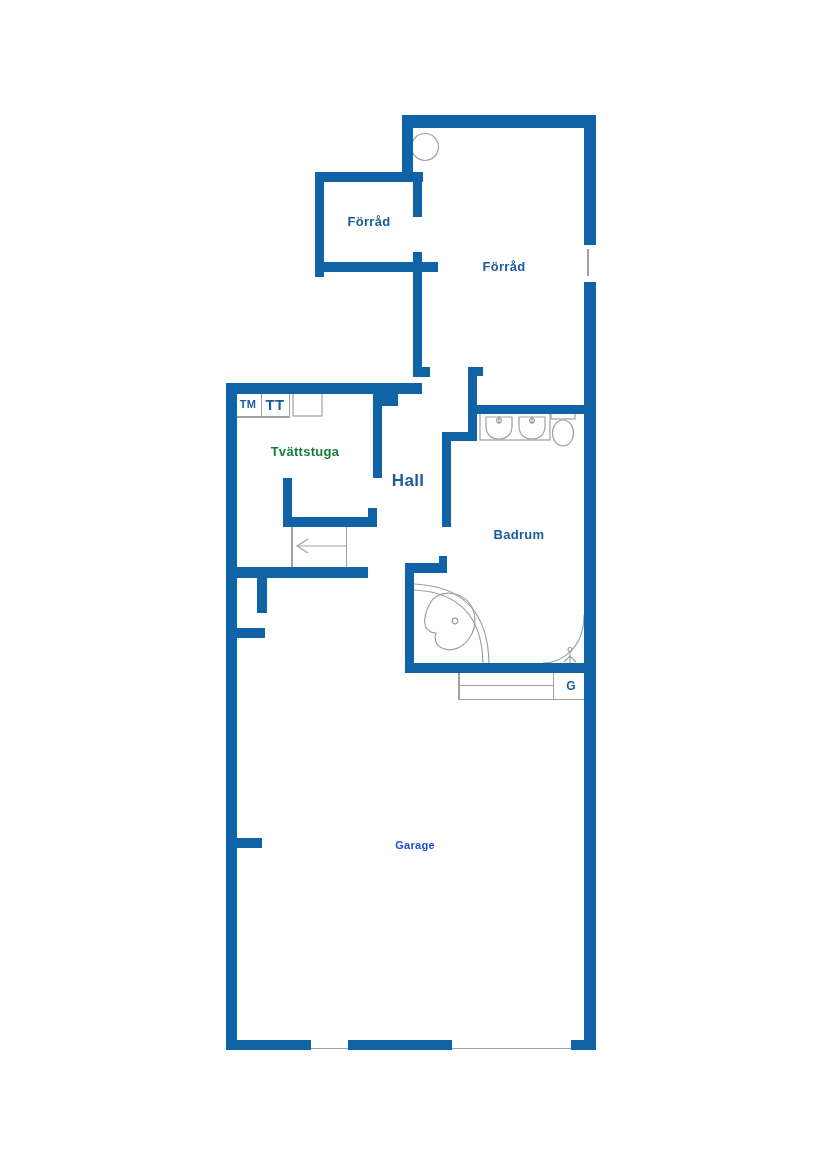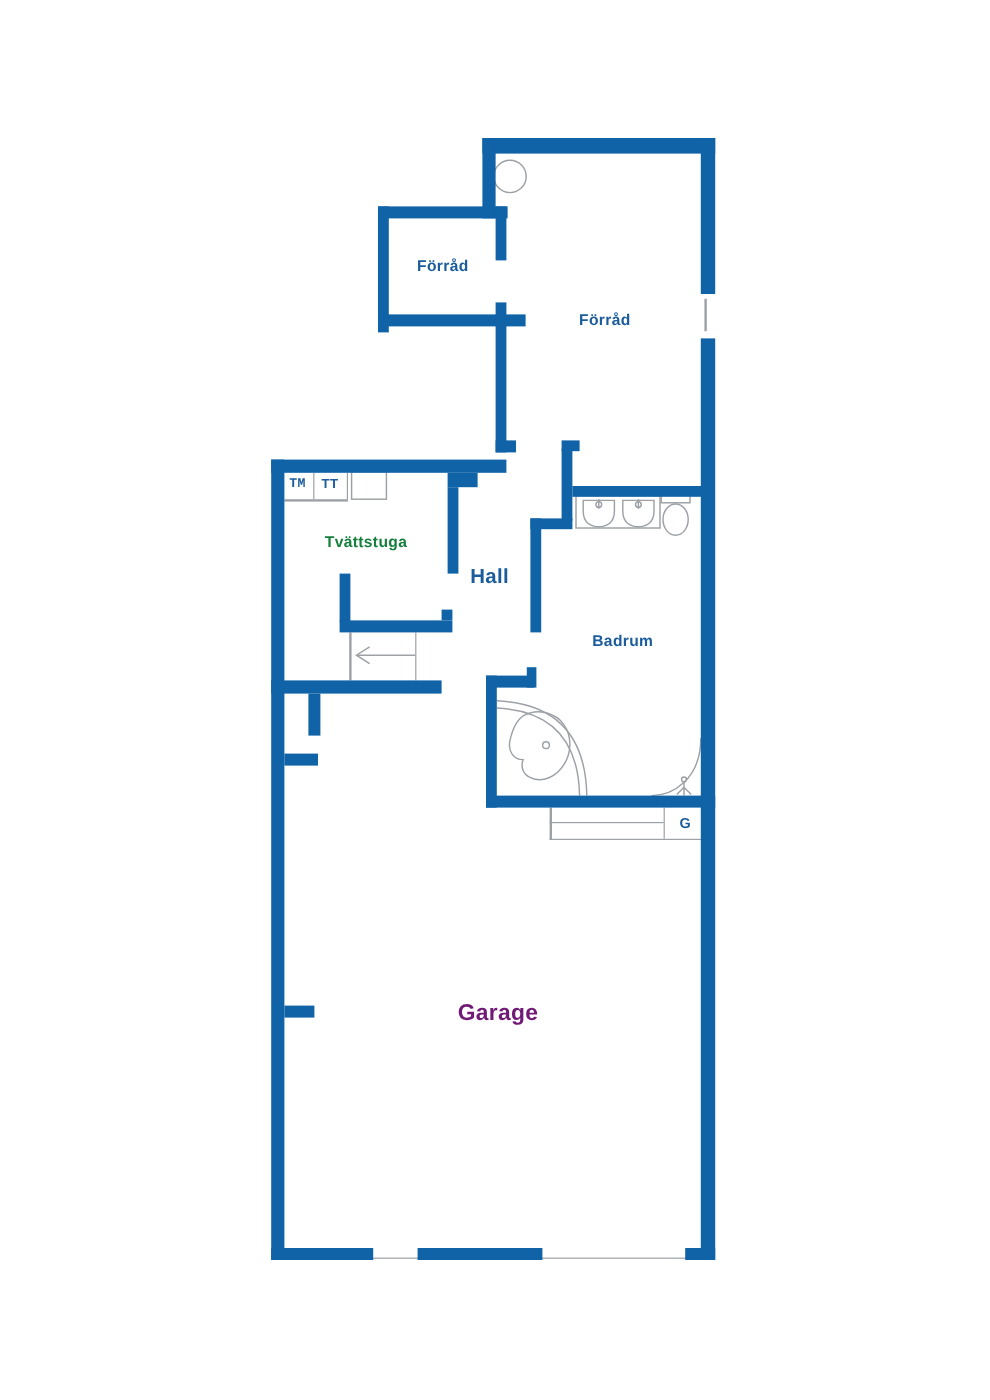--- a/index.html
+++ b/index.html
@@ -93,7 +93,7 @@
     <div class="thinline" style="left: 231px; top: 1047.5px; width: 362px; height: 1.5px; background: rgb(157, 161, 166);"></div>
     <div class="room-label" style="left: 369px; top: 221px; font-size: 13px; color: rgb(26, 92, 156);">Förråd</div>
     <div class="room-label" style="left: 504px; top: 266px; font-size: 13px; color: rgb(26, 92, 156);">Förråd</div>
-    <div class="room-label" style="left: 248px; top: 404px; font-size: 11px; color: rgb(26, 92, 156); font-family: Liberation Mono, monospace;">TM</div>
+    <div class="room-label" style="left: 248px; top: 404px; font-size: 11px; color: rgb(26, 92, 156);">TM</div>
     <div class="room-label" style="left: 275px; top: 404px; font-size: 11px; color: rgb(26, 92, 156);">TT</div>
     <div class="room-label" style="left: 305px; top: 451px; font-size: 13px; color: #15803d;">Tvättstuga</div>
     <div class="room-label" style="left: 408px; top: 481px; font-size: 17px; color: rgb(26, 92, 156);">Hall</div>

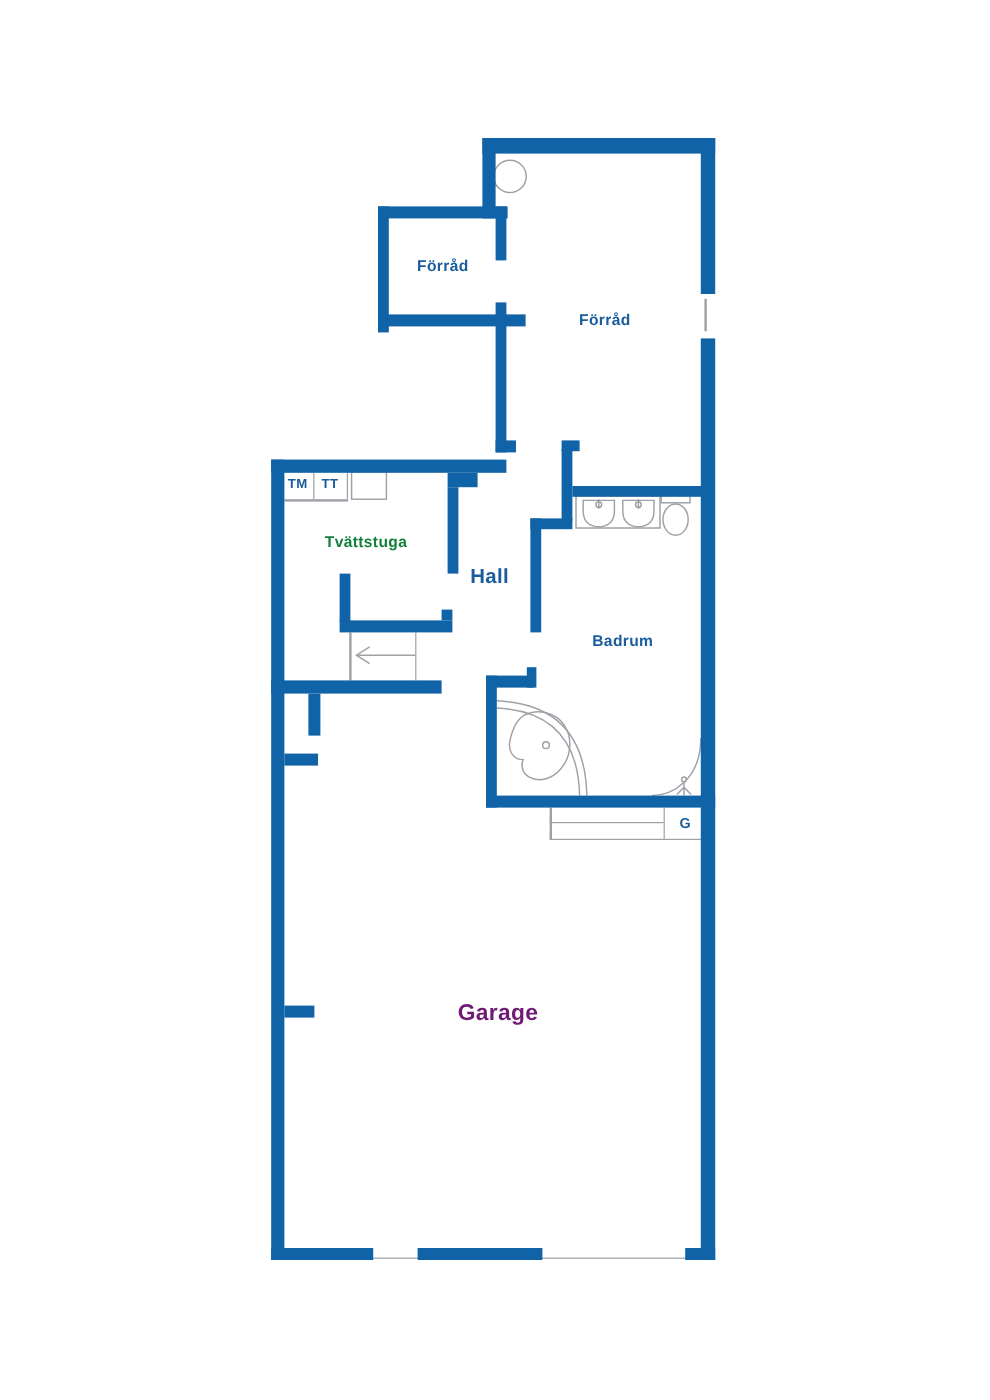--- a/index.html
+++ b/index.html
@@ -94,7 +94,7 @@
     <div class="room-label" style="left: 369px; top: 221px; font-size: 13px; color: rgb(26, 92, 156);">Förråd</div>
     <div class="room-label" style="left: 504px; top: 266px; font-size: 13px; color: rgb(26, 92, 156);">Förråd</div>
     <div class="room-label" style="left: 248px; top: 404px; font-size: 11px; color: rgb(26, 92, 156);">TM</div>
-    <div class="room-label" style="left: 275px; top: 404px; font-size: 11px; color: rgb(26, 92, 156);">TT</div>
+    <div class="room-label" style="left: 275px; top: 404px; font-size: 15px; color: rgb(26, 92, 156);">TT</div>
     <div class="room-label" style="left: 305px; top: 451px; font-size: 13px; color: #15803d;">Tvättstuga</div>
     <div class="room-label" style="left: 408px; top: 481px; font-size: 17px; color: rgb(26, 92, 156);">Hall</div>
     <div class="room-label" style="left: 519px; top: 534px; font-size: 13px; color: rgb(26, 92, 156);">Badrum</div>

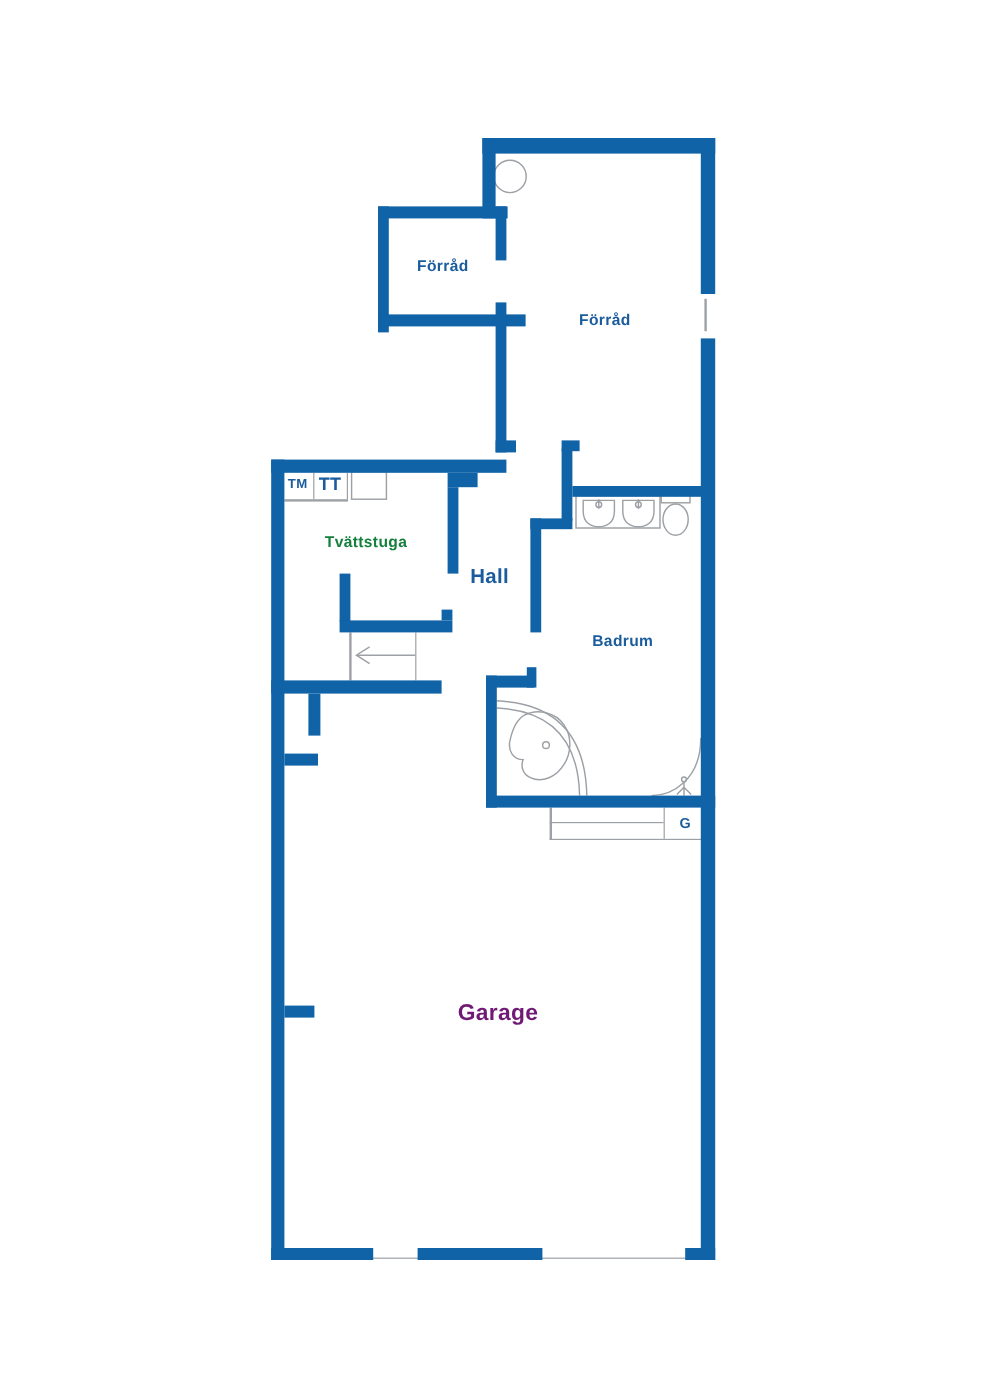--- a/index.html
+++ b/index.html
@@ -99,7 +99,7 @@
     <div class="room-label" style="left: 408px; top: 481px; font-size: 17px; color: rgb(26, 92, 156);">Hall</div>
     <div class="room-label" style="left: 519px; top: 534px; font-size: 13px; color: rgb(26, 92, 156);">Badrum</div>
     <div class="room-label" style="left: 571px; top: 686px; font-size: 12px; color: rgb(26, 92, 156);">G</div>
-    <div class="room-label" style="left: 415px; top: 845px; font-size: 19px; color: #701a75;">Garage</div>
+    <div class="room-label" style="left: 415px; top: 845px; font-size: 11px; color: #1d4ed8;">Garage</div>
   </div>
 
 </body></html>

